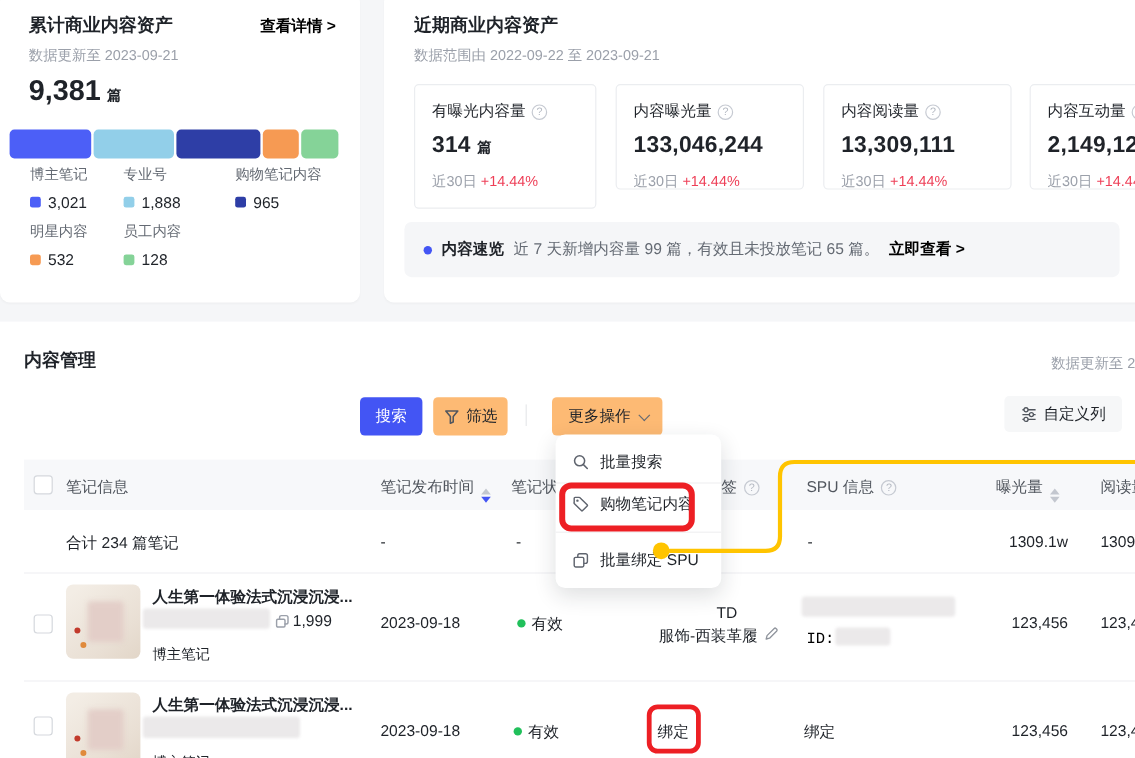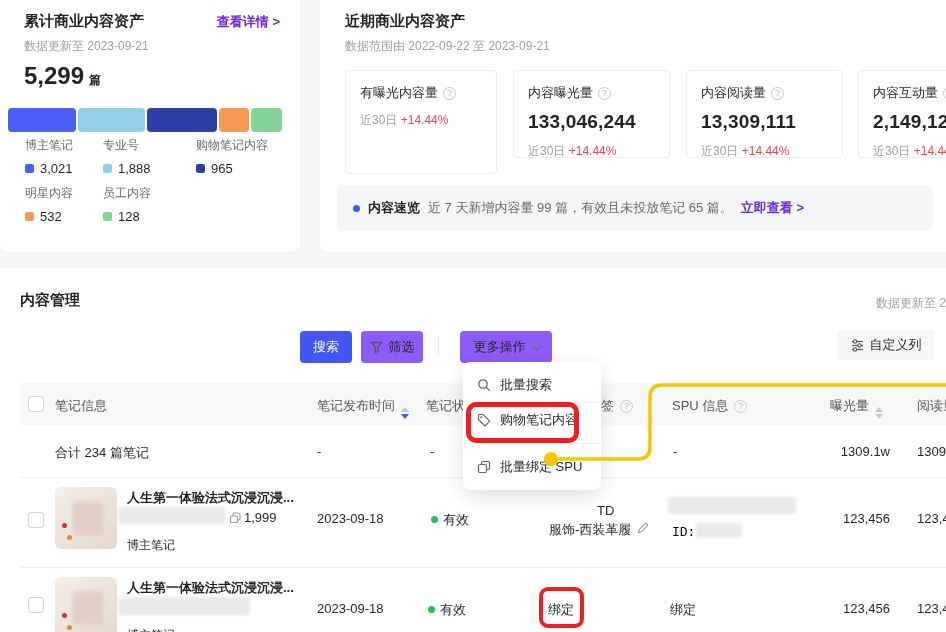--- a/index.html
+++ b/index.html
@@ -13,7 +13,7 @@
   .t12{font-size:12px;}
   .mut{color:#9ba0aa;}
   .sec{color:#646a73;}
-  .link{color:#6d28d9;cursor:pointer;}
+  .link{color:#000000;cursor:pointer;}
   .bold{font-weight:700;}
   .nowrap{white-space:nowrap;}
   .rt{text-align:right;}

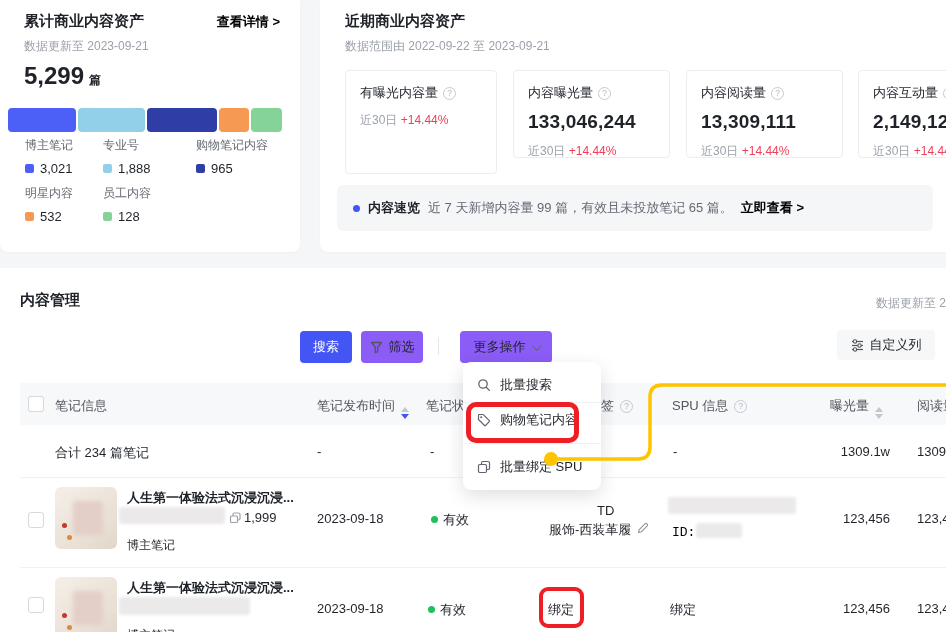--- a/index.html
+++ b/index.html
@@ -78,7 +78,7 @@
     <a class="abs t13 link bold" style="right:20px;top:19px;font-weight:600;">查看详情 &gt;</a>
     <div class="abs t12 mut" style="left:24px;top:44px;">数据更新至 2023-09-21</div>
     <div class="abs" style="left:24px;top:68px;display:flex;align-items:baseline;gap:5px;">
-      <span style="font-size:24px;font-weight:700;">5,299</span>
+      <span style="font-size:24px;font-weight:700;">9,381</span>
       <span style="font-size:12px;font-weight:700;">篇</span>
     </div>
 

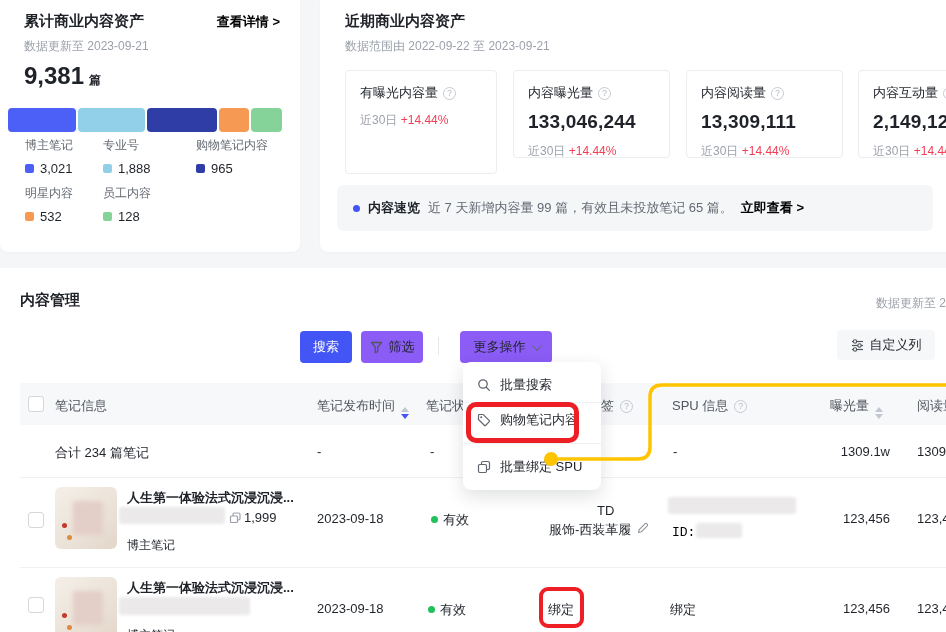--- a/index.html
+++ b/index.html
@@ -136,6 +136,7 @@
           <span>有曝光内容量</span>
           <span class="help">?</span>
         </div>
+      <div class="val"><span>314</span> <span style="font-size:12px;">篇</span></div>
       <div class="trend"><span>近30日</span> <span class="up-red">+14.44%</span></div>
     </div>
     <div class="mbox" style="left:193px;top:76px;width:157px;height:88px;">

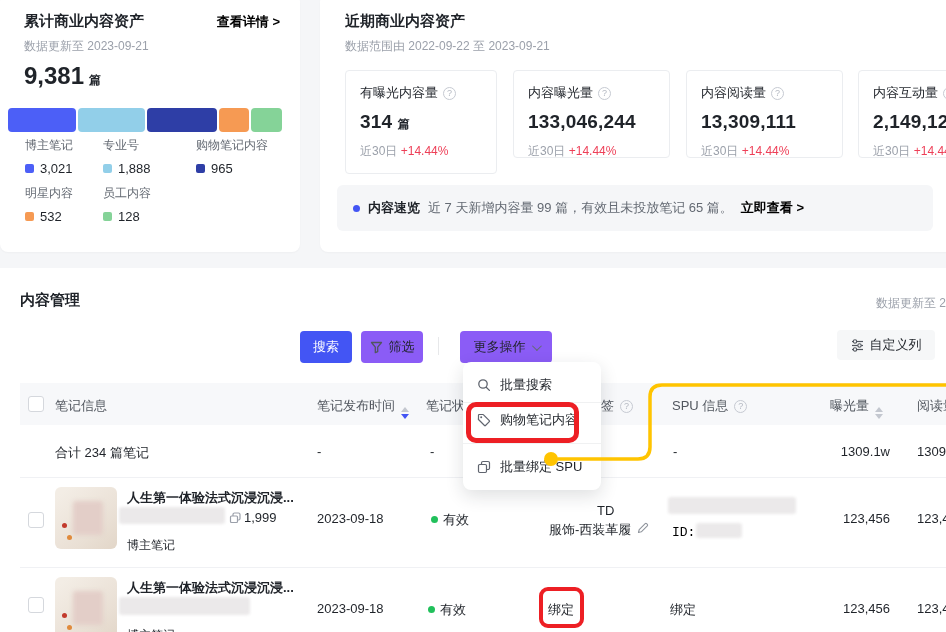--- a/index.html
+++ b/index.html
@@ -38,7 +38,7 @@
   .vdiv{width:1px;height:18px;background:#e7e8ea;}
   .chev{width:7px;height:7px;border-right:1.6px solid #646a73;border-bottom:1.6px solid #646a73;transform:rotate(45deg) translateY(-2px);display:inline-block;}
   .btn-blue{position:absolute;background:#4355F4;color:#fff;border:none;border-radius:4px;font-size:13px;display:flex;align-items:center;justify-content:center;cursor:pointer;font-family:inherit;}
-  .btn-gray{position:absolute;background:#8b5cf6;color:#1f2329;border:none;border-radius:4px;font-size:13px;display:flex;align-items:center;justify-content:center;gap:6px;cursor:pointer;font-family:inherit;}
+  .btn-gray{position:absolute;background:#fdba74;color:#1f2329;border:none;border-radius:4px;font-size:13px;display:flex;align-items:center;justify-content:center;gap:6px;cursor:pointer;font-family:inherit;}
   .search-inp{border:none;outline:none;font-size:13px;flex:1;color:#1f2329;background:transparent;font-family:inherit;}
   .search-inp::placeholder{color:#b9bdc5;}
   

